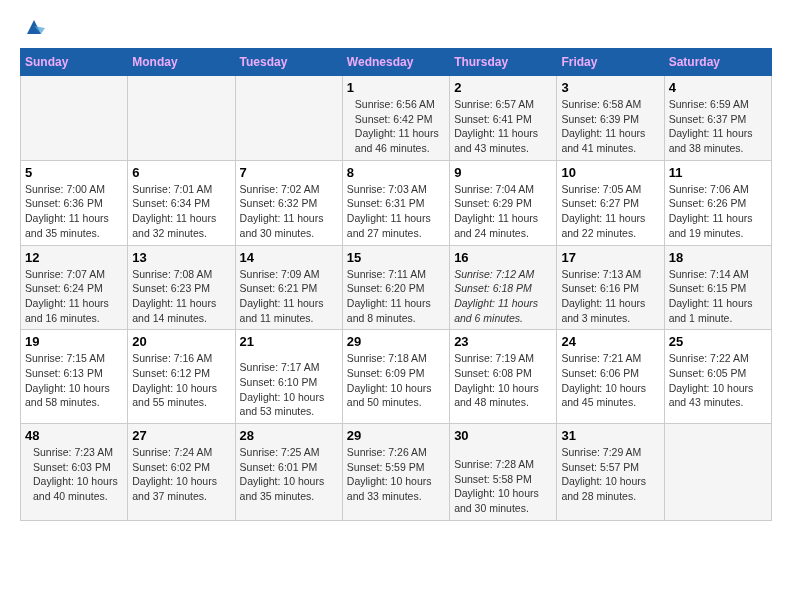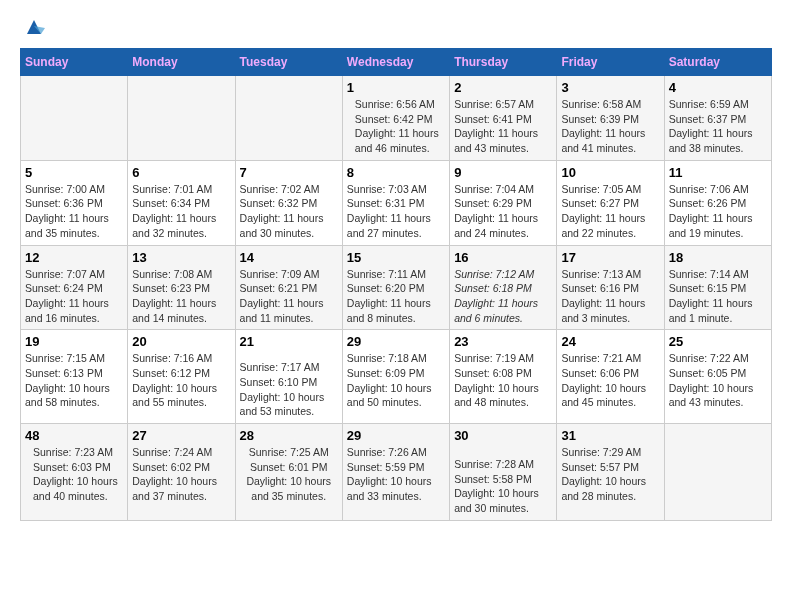--- a/index.html
+++ b/index.html
@@ -283,7 +283,7 @@
         </td>
         <td>
           <span class="day-number">28</span>
-          <div class="day-info" style="white-space: pre-line; text-align: center;">Sunrise: 7:25 AM
+          <div class="day-info" style="white-space: pre-line;">Sunrise: 7:25 AM
 Sunset: 6:01 PM
 Daylight: 10 hours and 35 minutes.</div>
         </td>

